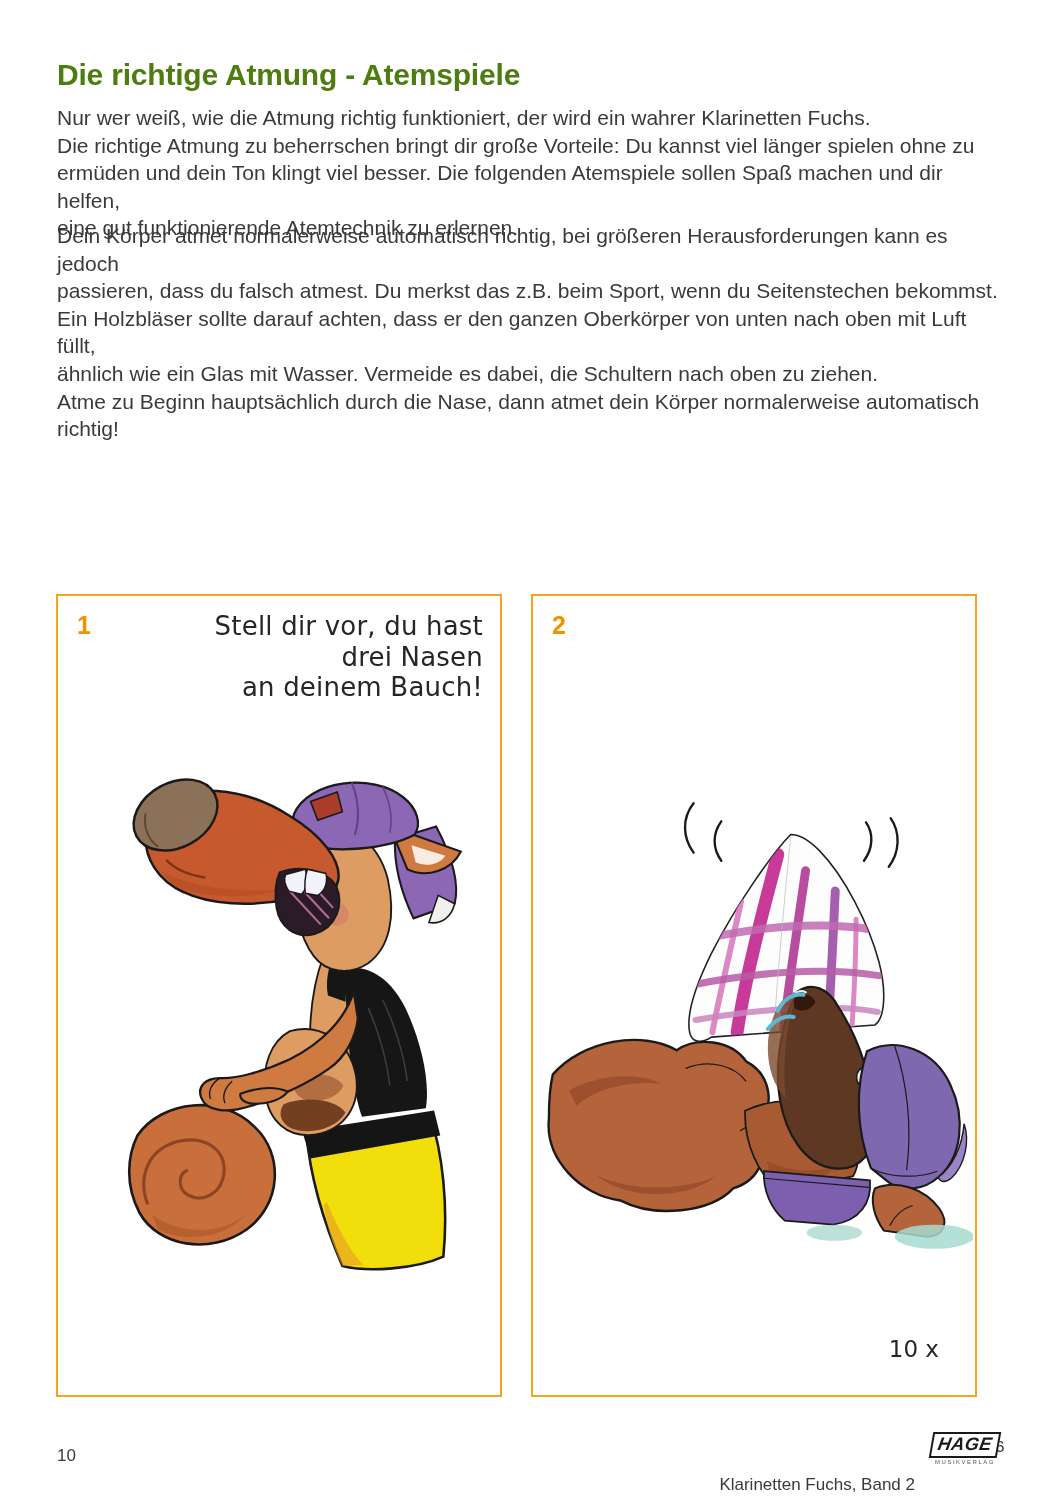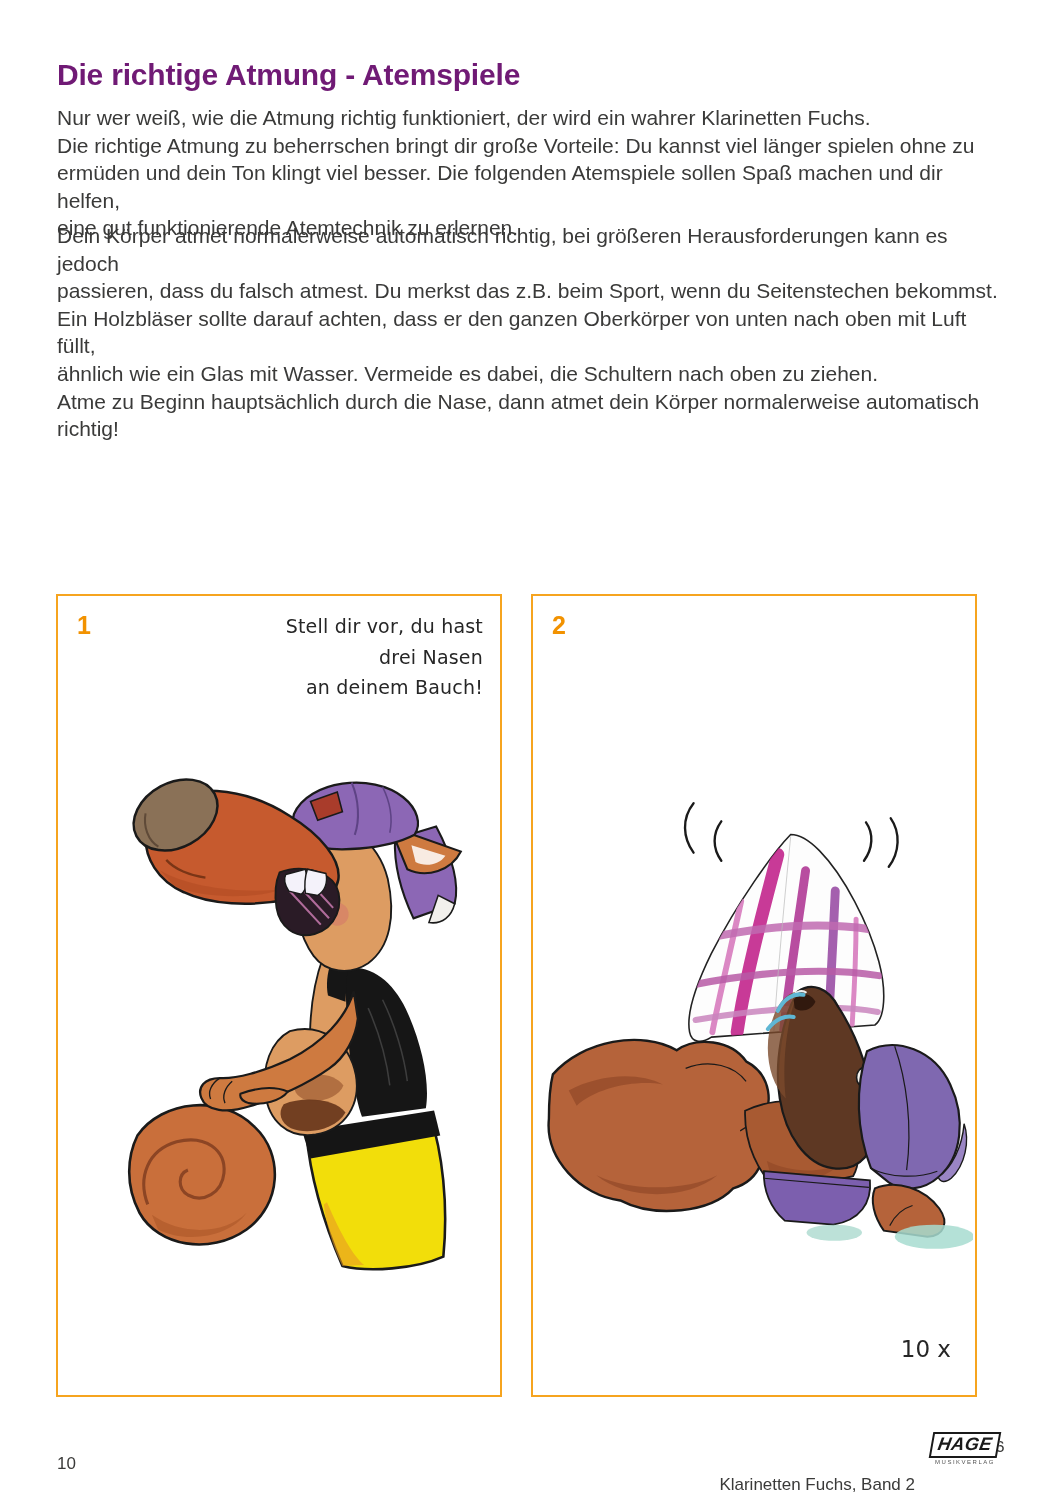--- a/index.html
+++ b/index.html
@@ -9,7 +9,7 @@
   }
   .title {
     position:absolute; left:57px; top:58px; margin:0;
-    font-size:30px; font-weight:bold; color:#701a75; letter-spacing:-0.2px;
+    font-size:30px; font-weight:bold; color:#4d7c0f; letter-spacing:-0.2px;
   }
   .para {
     position:absolute; left:57px; width:950px; margin:0;

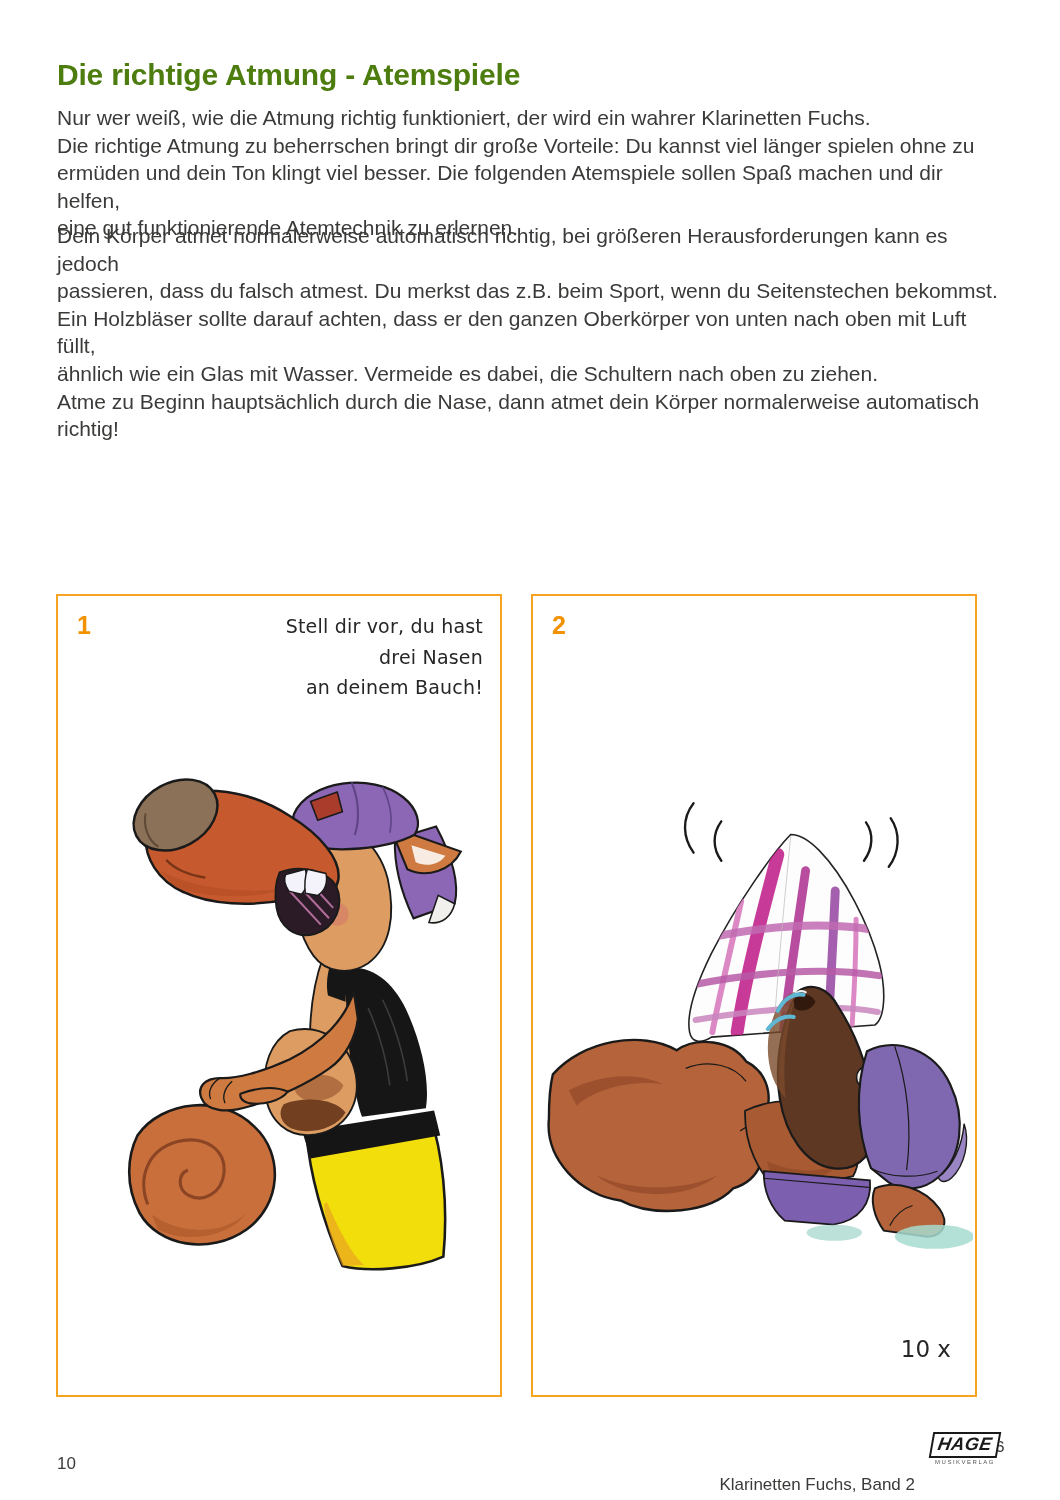--- a/index.html
+++ b/index.html
@@ -32,7 +32,7 @@
   .comic { font-family:"DejaVu Sans", sans-serif; color:#262626; }
   .ex-instruction {
     position:absolute; right:17px; top:15px; text-align:right;
-    font-size:19px; line-height:30.5px; white-space:pre-line; letter-spacing:0.2px;
+    font-size:26px; line-height:30.5px; white-space:pre-line; letter-spacing:0.2px;
   }
   .ex-caption {
     position:absolute; left:0; right:0; bottom:20px; text-align:center;

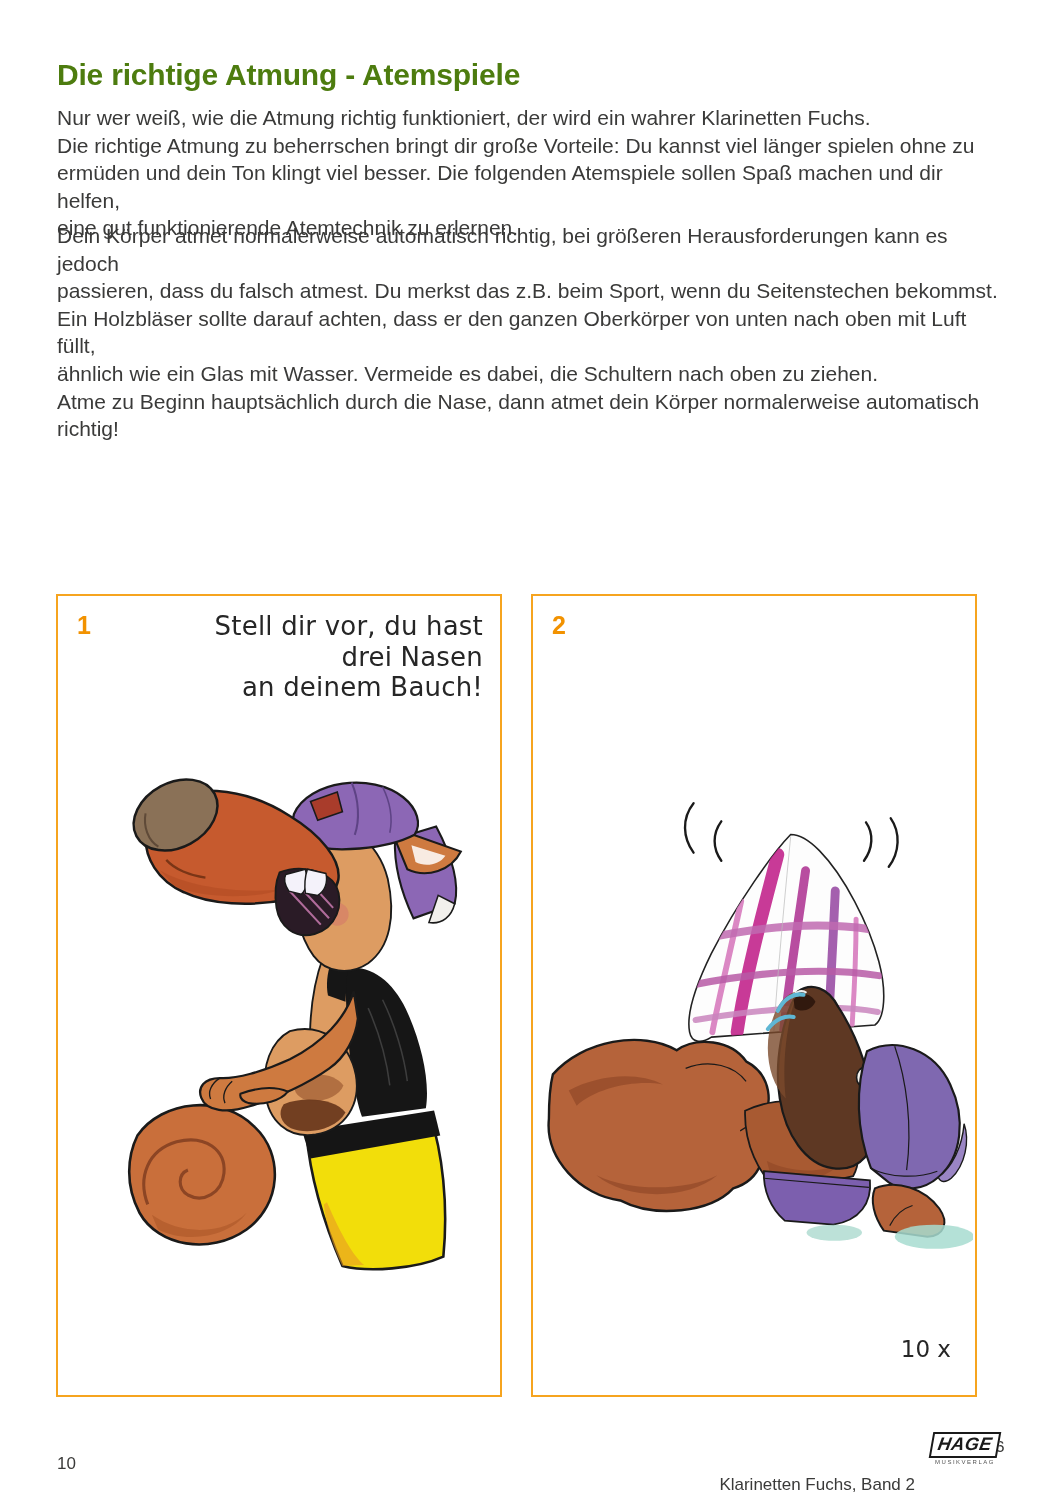--- a/index.html
+++ b/index.html
@@ -38,7 +38,7 @@
     position:absolute; left:0; right:0; bottom:20px; text-align:center;
     font-size:23px; line-height:31px; white-space:pre-line;
   }
-  .ex-caption.right-align { text-align:right; padding-right:24px; bottom:30px; }
+  .ex-caption.right-align { text-align:right; padding-right:36px; bottom:30px; }
 
   .illu { position:absolute; }
   .illu1 { left:30px; top:172px; width:412px; height:522px; }

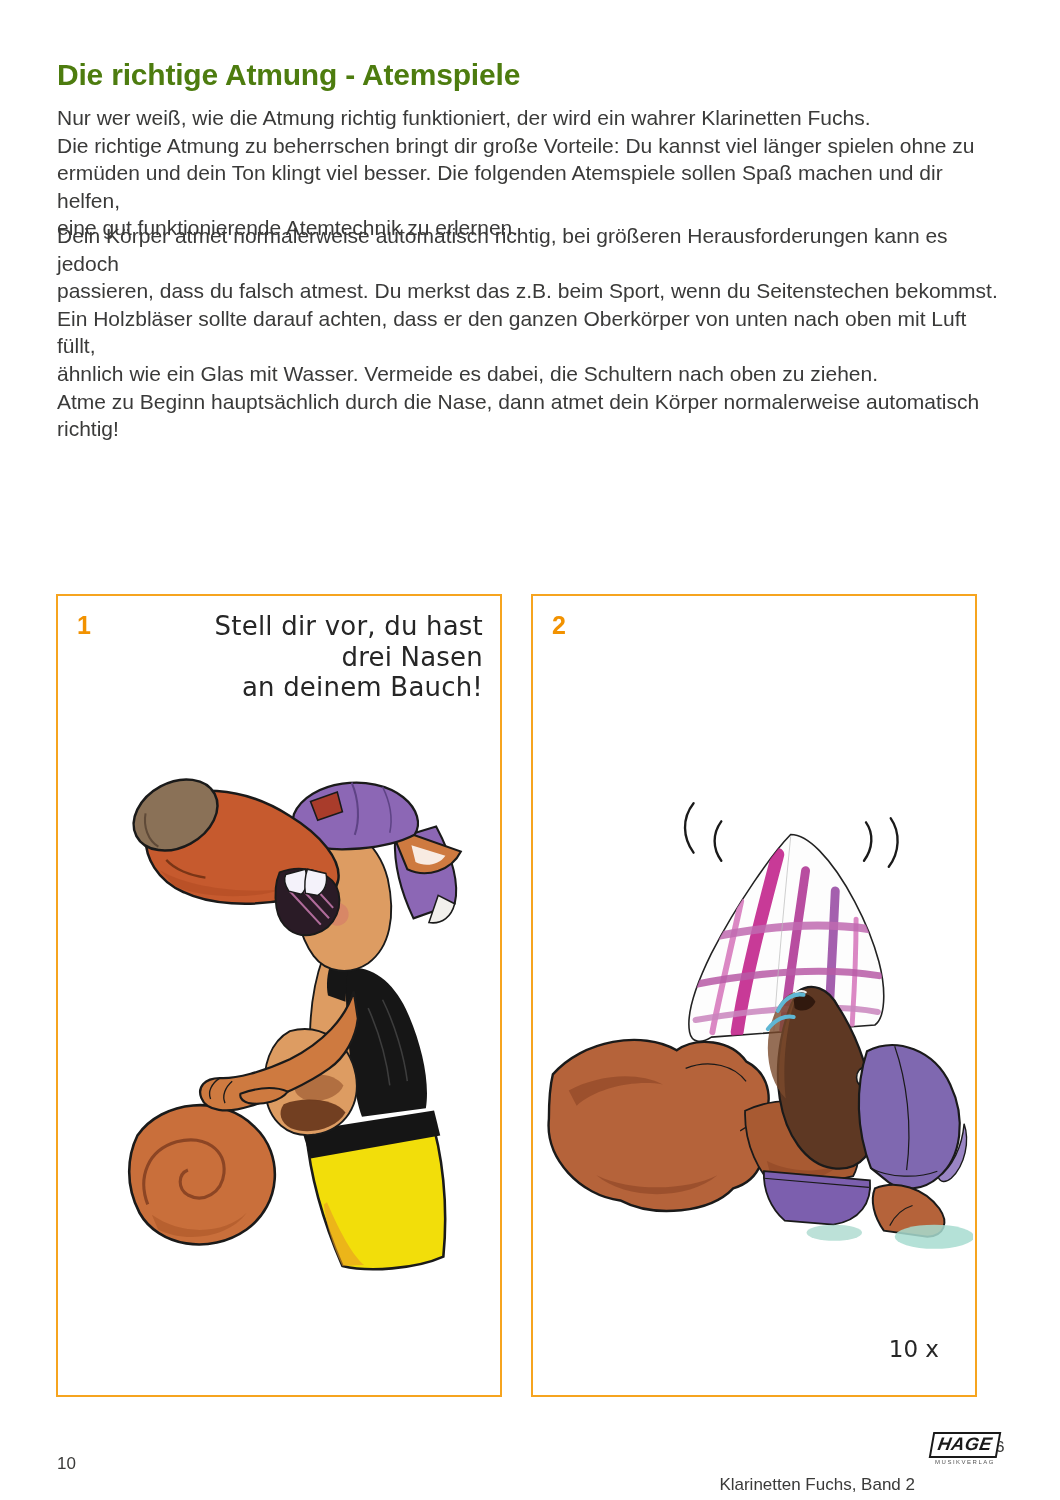--- a/index.html
+++ b/index.html
@@ -45,7 +45,7 @@
   .illu2 { left:4px;  top:180px; width:436px; height:494px; }
 
   .footer { position:absolute; left:57px; top:1430px; width:948px; height:48px; font-size:17px; }
-  .footer .pg { position:absolute; left:0; top:24px; }
+  .footer .pg { position:absolute; left:0; top:16px; }
   .footer .ed { position:absolute; left:0; right:0; top:8px; text-align:right;font-family:Liberation Mono, monospace; }
   .footer .bt { position:absolute; right:90px; top:8px;margin-top:37px; }
   .hage { position:absolute; right:0; top:2px; width:80px; text-align:center; }

